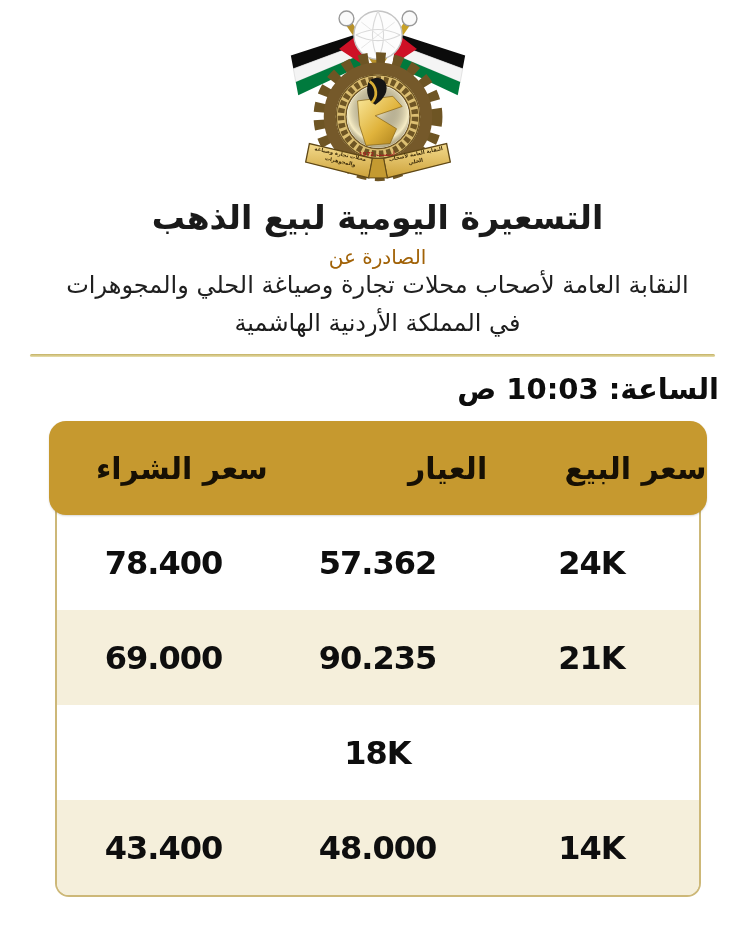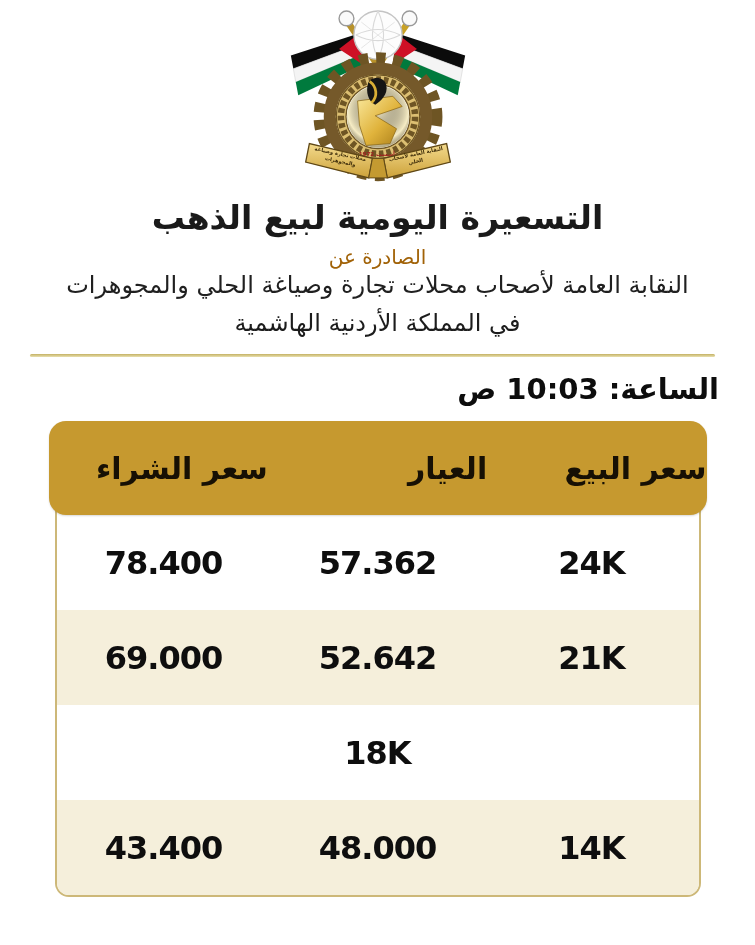--- a/index.html
+++ b/index.html
@@ -146,7 +146,7 @@
       </div>
       <div class="tr alt">
         <div class="td">21K</div>
-        <div class="td">52.642</div>
+        <div class="td">90.235</div>
         <div class="td">69.000</div>
       </div>
       <div class="tr">

